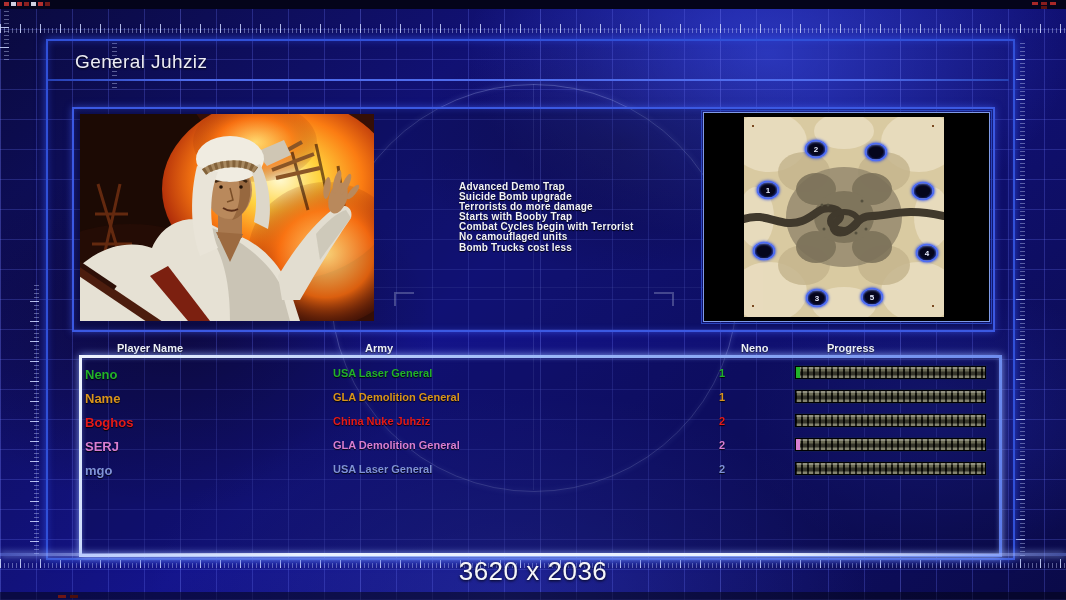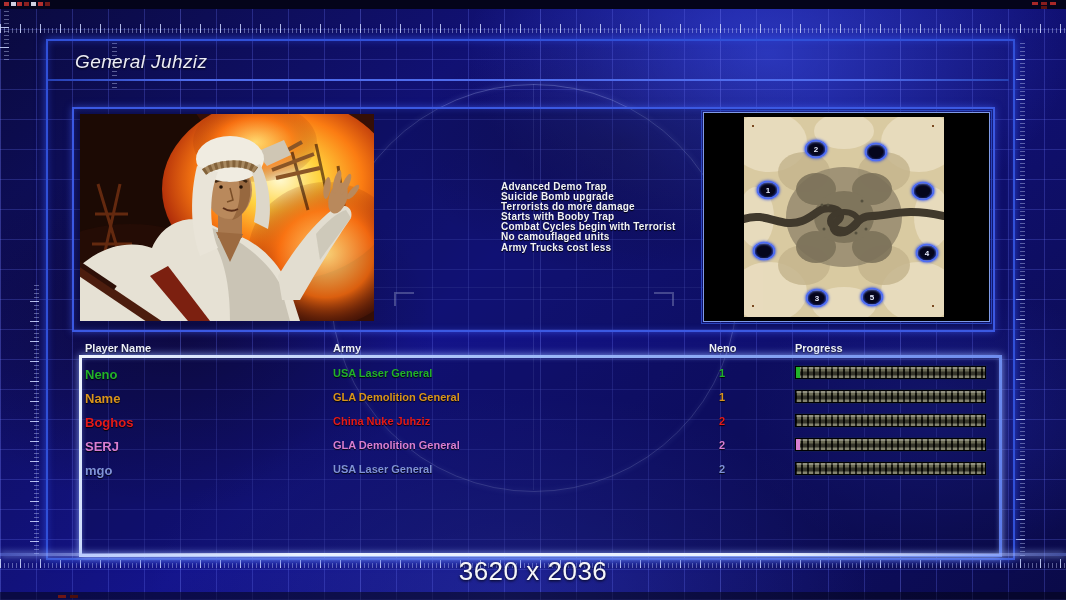--- a/index.html
+++ b/index.html
@@ -63,7 +63,7 @@
   #outer-frame{left:46px;top:39px;width:965px;height:517px;border:2px solid #3050d8;
     box-shadow:0 0 9px rgba(46,76,226,.8), inset 0 0 7px rgba(46,76,226,.45);}
   #page-title{left:75px;top:51px;font-size:19px;letter-spacing:.4px;color:#ebebf4;
-    text-shadow:0 1px 2px rgba(0,0,0,.85);font-style:italic;}
+    text-shadow:0 1px 2px rgba(0,0,0,.85);}
   #title-underline{left:48px;top:79px;width:961px;height:2px;
     background:linear-gradient(90deg,#2640b4,#4f6cec 15%,#4f6cec 85%,#2640b4);}
   

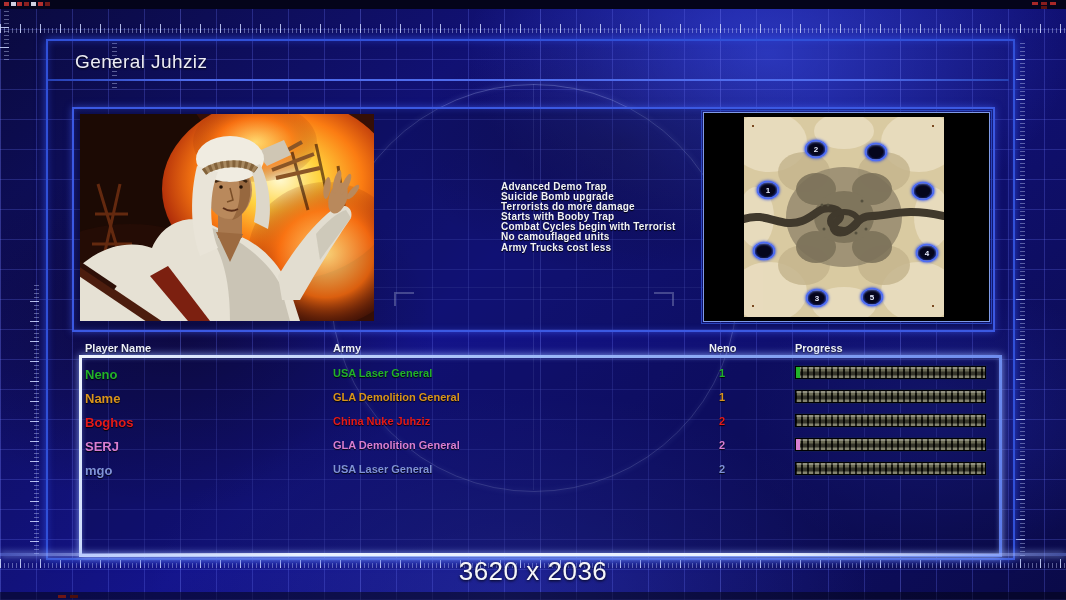--- a/index.html
+++ b/index.html
@@ -72,7 +72,7 @@
     box-shadow:0 0 7px rgba(70,100,255,.55), inset 0 0 6px rgba(70,100,255,.3);}
   #portrait{left:80px;top:114px;width:294px;height:207px;background:#2a0c06;}
   #portrait svg{display:block;width:100%;height:100%;}
-  #abilities{left:459px;top:182px;margin-left:42px;}
+  #abilities{left:459px;top:182px;}
   .ability-line{font-size:10px;font-weight:bold;line-height:10.1px;letter-spacing:.2px;
     color:#f2f3f8;text-shadow:0 1px 1px rgba(0,0,0,.9);white-space:nowrap;}
   

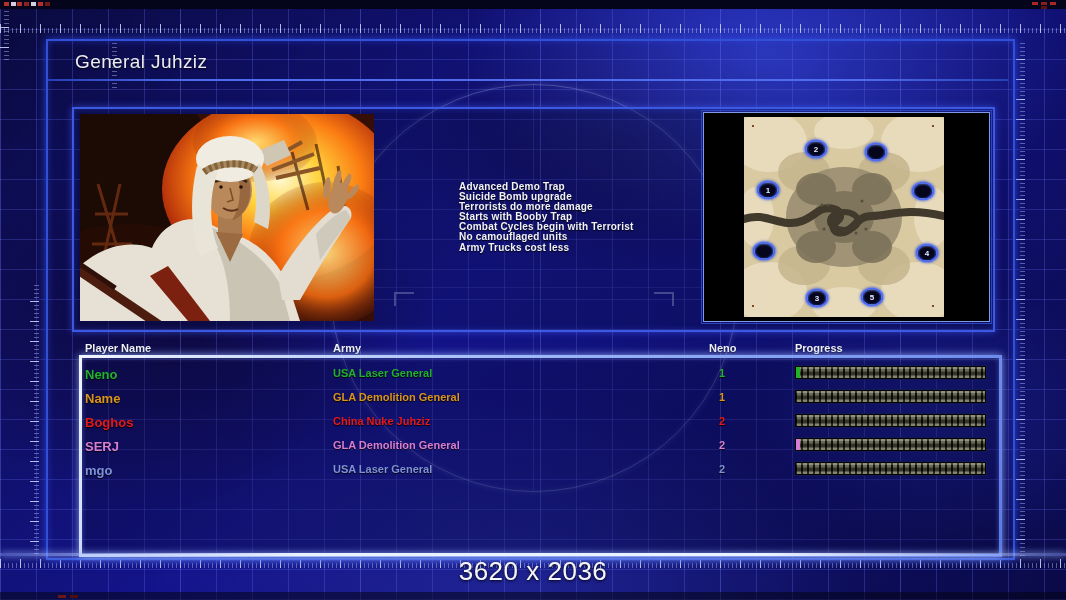--- a/index.html
+++ b/index.html
@@ -214,7 +214,7 @@
   <div class="ability-line">Starts with Booby Trap</div>
   <div class="ability-line">Combat Cycles begin with Terrorist</div>
   <div class="ability-line">No camouflaged units</div>
-  <div class="ability-line">Army Trucks cost less</div>
+  <div class="ability-line">Bomb Trucks cost less</div>
 </div>
 
 <div class="abs" id="map-panel">

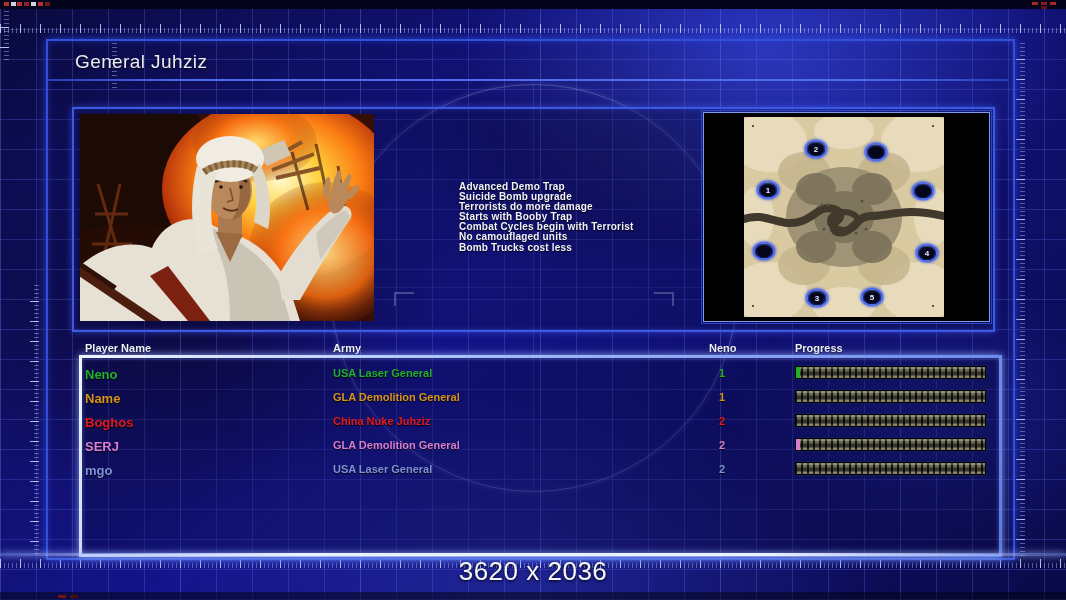--- a/index.html
+++ b/index.html
@@ -87,7 +87,7 @@
   .marker span{font-size:8px;font-weight:bold;color:#e8ecff;line-height:8px;}
   
   .th{position:absolute;top:342px;font-size:11px;font-weight:bold;color:#f0f2f8;
-    text-shadow:0 1px 1px rgba(0,0,0,.85);}
+    text-shadow:0 1px 1px rgba(0,0,0,.85);margin-left:32px;}
   #th-name{left:85px;} #th-army{left:333px;text-align:center;} #th-team{left:709px;} #th-progress{left:795px;}
   #player-panel{left:79px;top:355px;width:917px;height:196px;
     border:3px solid transparent;

